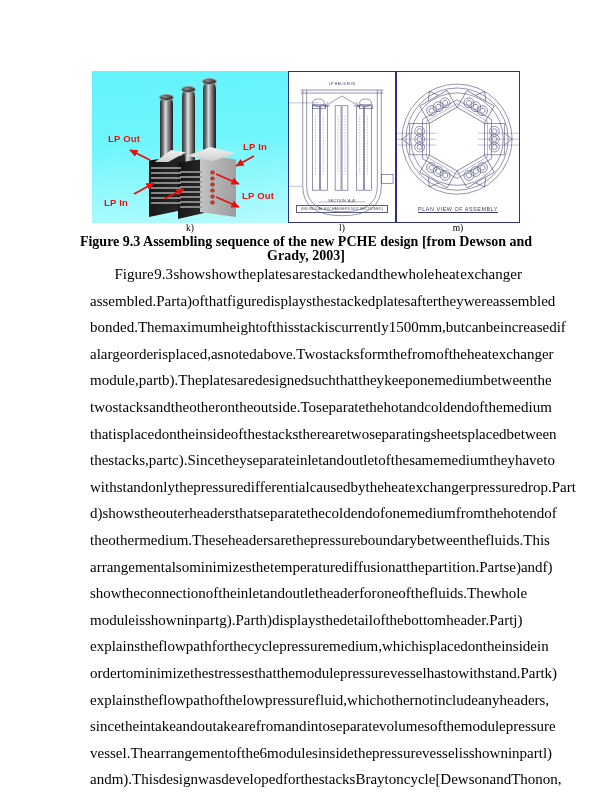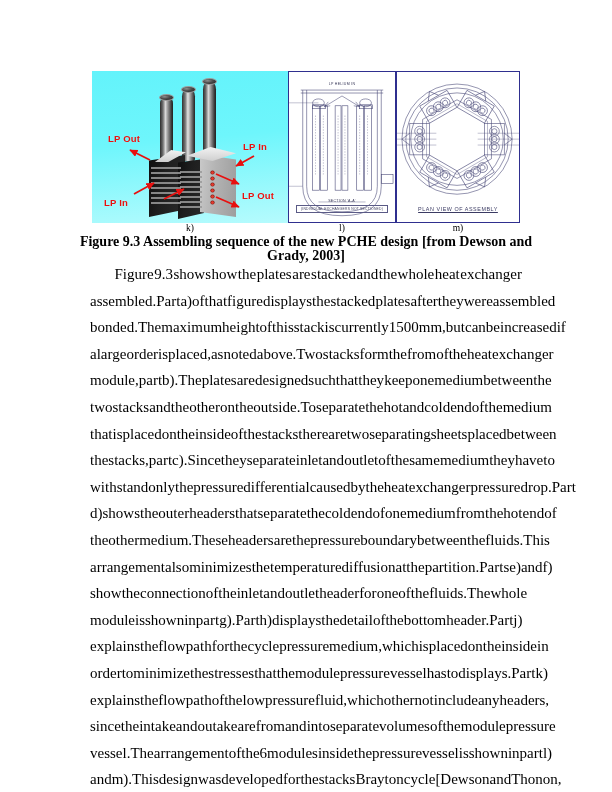--- a/index.html
+++ b/index.html
@@ -706,7 +706,7 @@
         <span>vessel</span>
         <span>has</span>
         <span>to</span>
-        <span>displays.</span>
+        <span>withstand.</span>
         <span>Part</span>
         <span>k)</span>
       </div>

